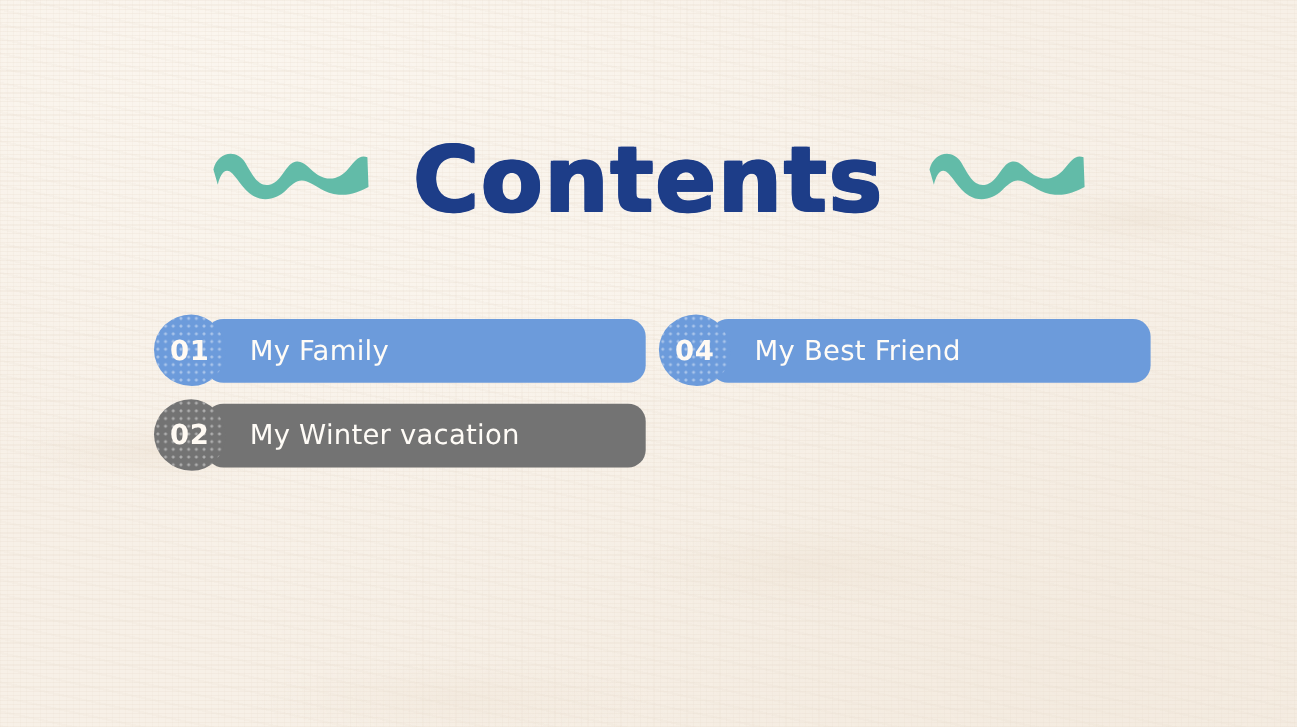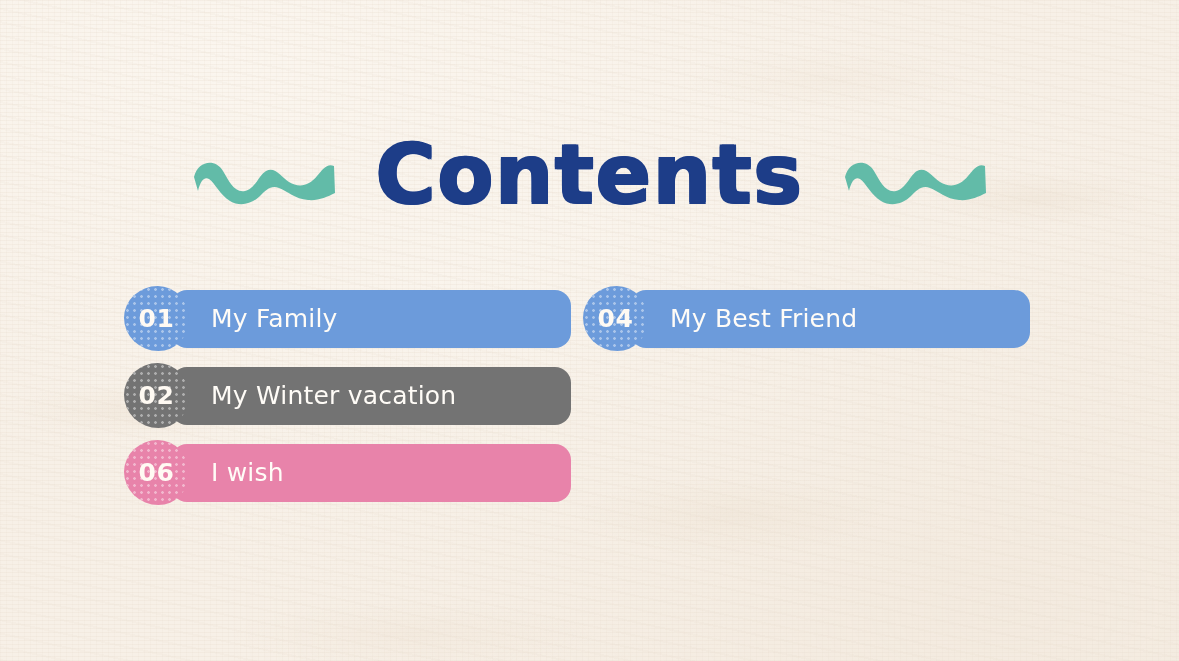--- a/index.html
+++ b/index.html
@@ -72,7 +72,7 @@
     width: 1179px;
     height: 108px;
     display: flex;
-    align-items: center;
+    align-items: flex-start;
     justify-content: center;
     gap: 36px;
   }

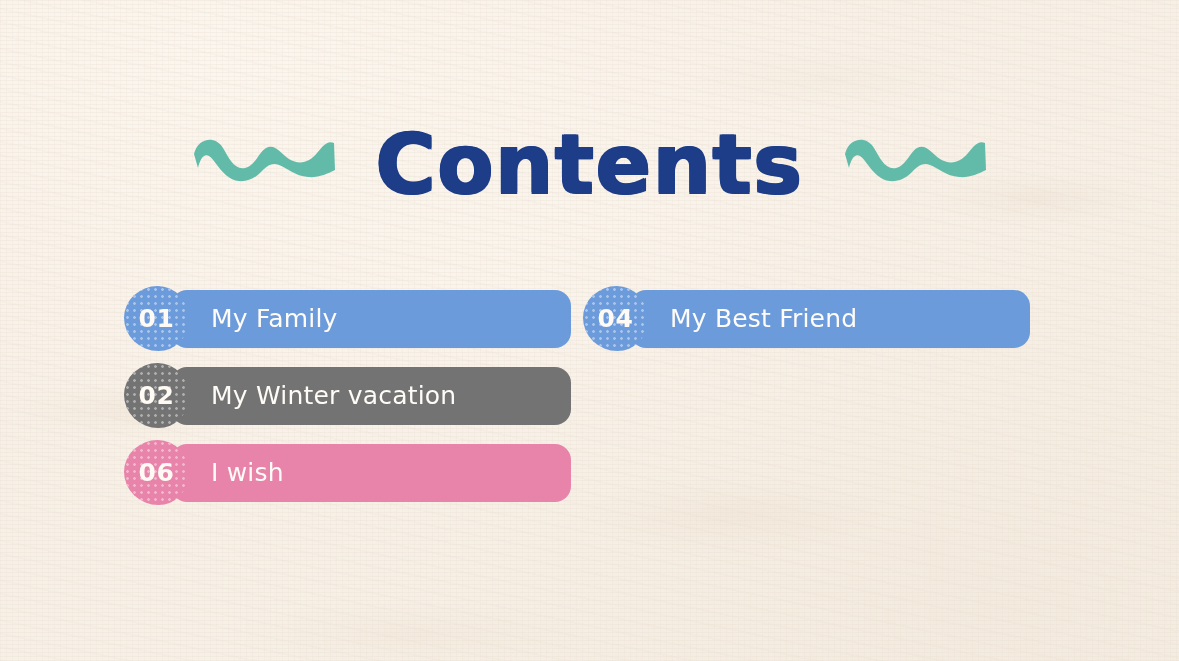--- a/index.html
+++ b/index.html
@@ -97,7 +97,7 @@
   #contents-grid {
     position: absolute;
     top: 286px;
-    left: 124px;
+    left: 140px;
     width: 930px;
     display: grid;
     grid-template-columns: 447px 447px;

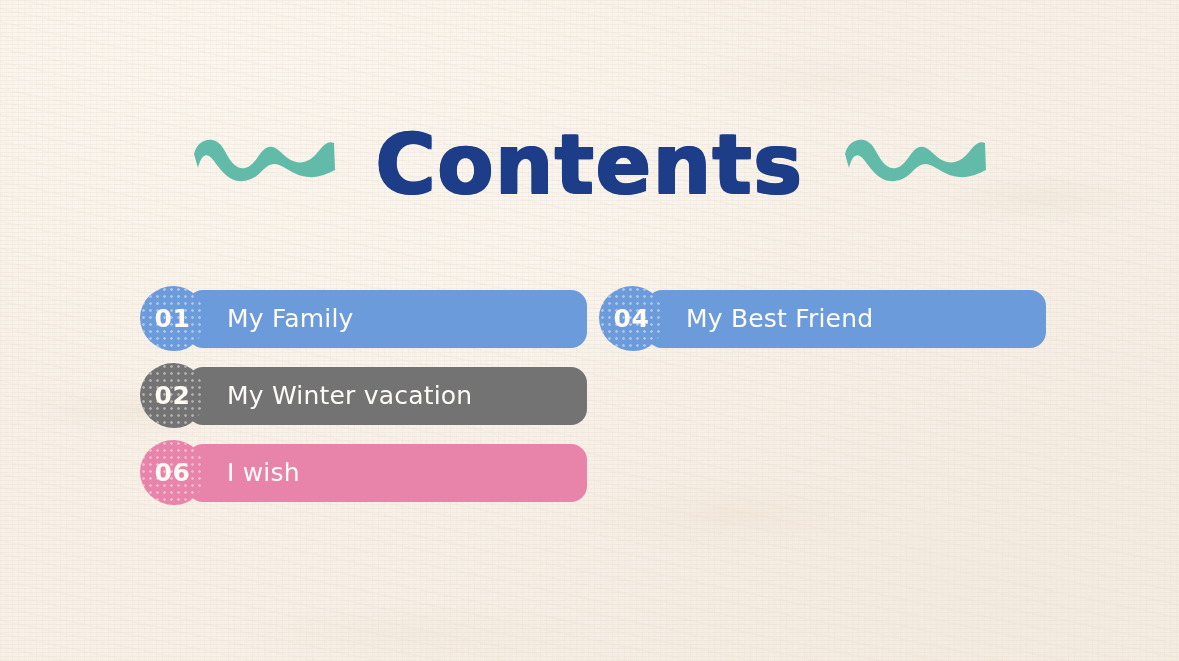--- a/index.html
+++ b/index.html
@@ -256,14 +256,6 @@
     </div>
 
 
-    <div class="content-row">
-      <div class="number-badge c-pink">
-        <span class="number-label">06</span>
-      </div>
-      <div class="content-bar c-pink">
-        <span class="content-bar-label">I wish</span>
-      </div>
-    </div>
 
   </div>
 </div>

